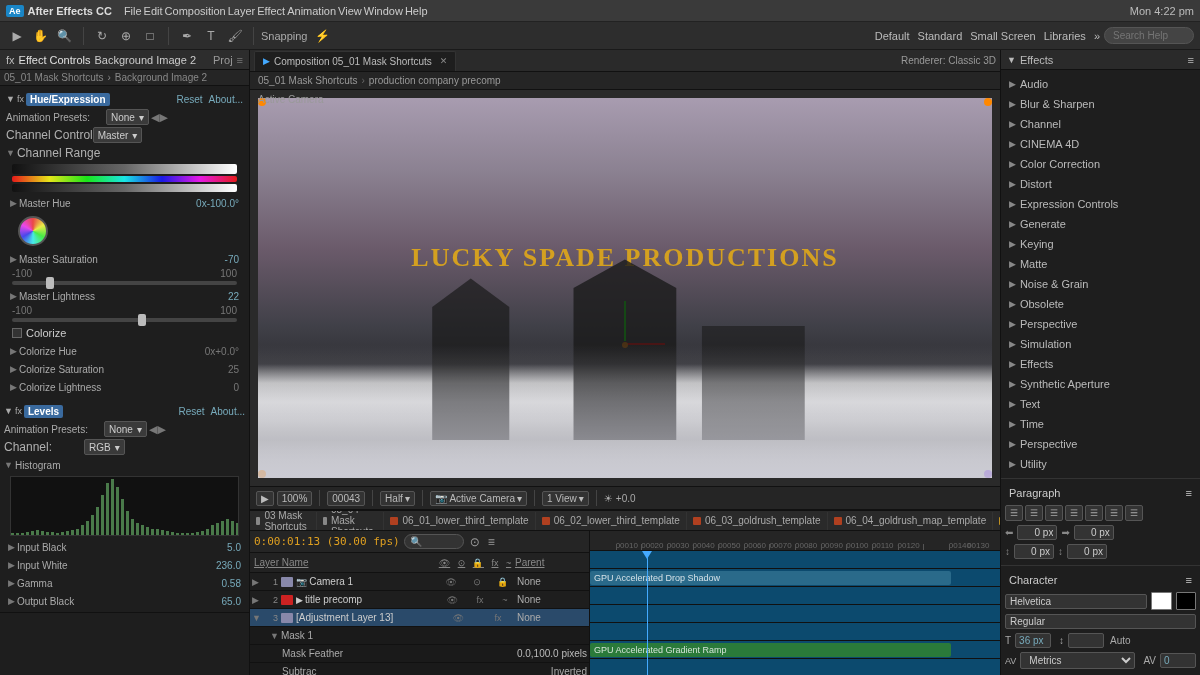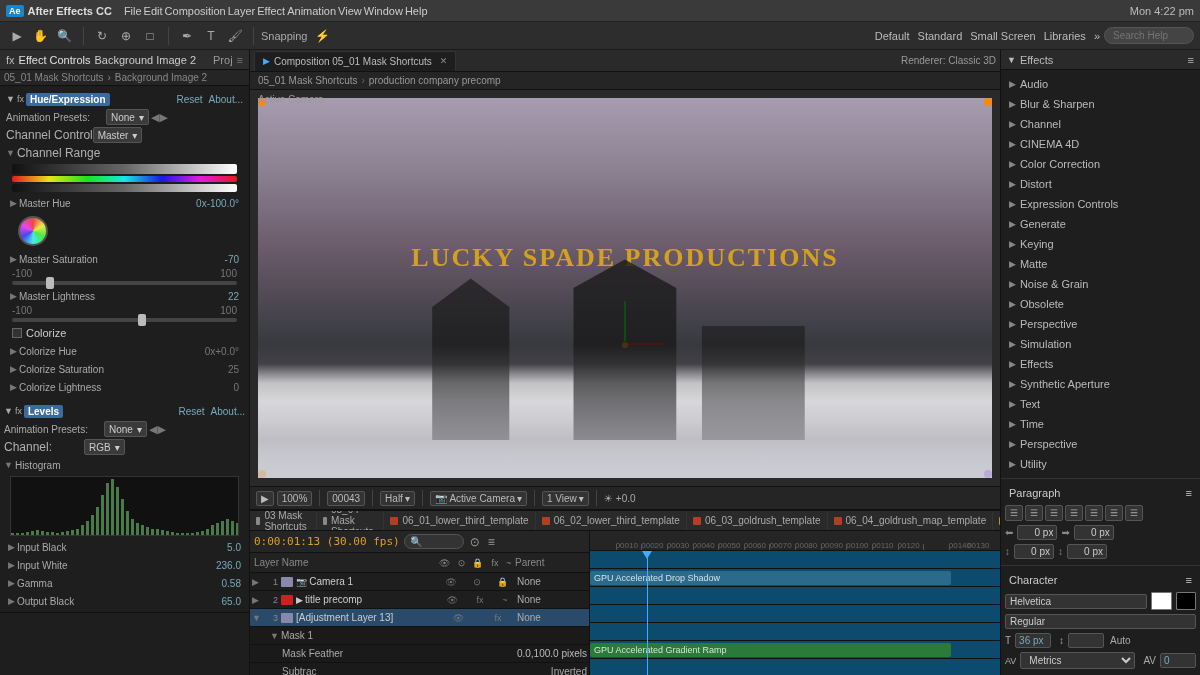--- a/index.html
+++ b/index.html
@@ -406,6 +406,7 @@
       background: #222; padding: 0 4px;
       font-size: 10px; color: #888;
       border-bottom: 1px solid #111;
+      text-decoration: underline;
     }
     .tl-col-name { flex: 1; }
     .tl-col-icons { width: 80px; display: flex; justify-content: space-around; font-size: 9px; }

